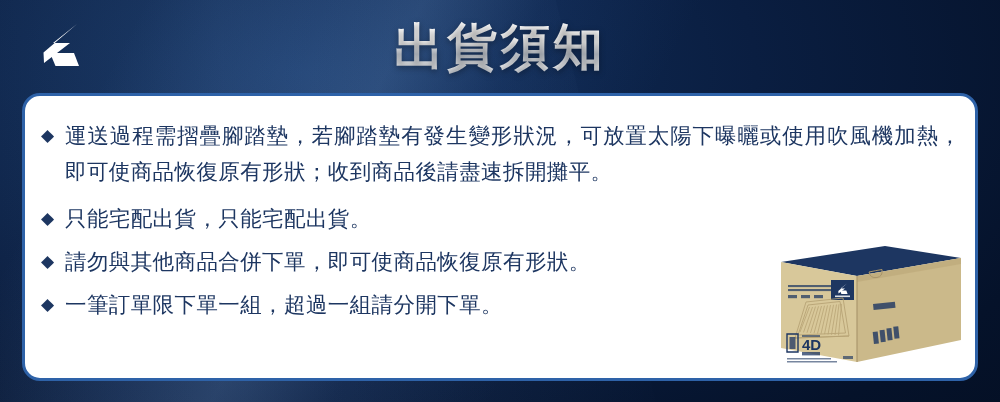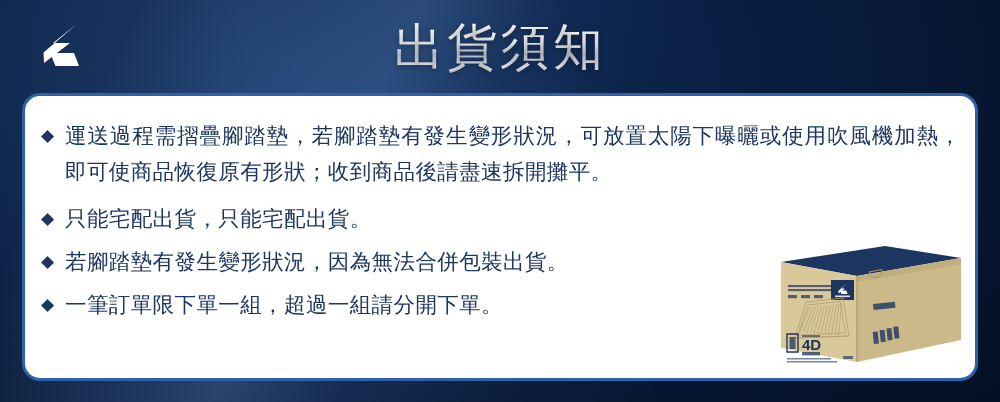--- a/index.html
+++ b/index.html
@@ -63,7 +63,7 @@
     top: 17px;
     text-align: center;
     font-size: 50px;
-    font-weight: 400;
+    font-weight: 700;
     letter-spacing: 3px;
     line-height: 60px;
     background: linear-gradient(180deg, #ffffff 0%, #ffffff 42%, #c9cfd8 62%, #f4f6f9 82%, #b9c1cc 100%);

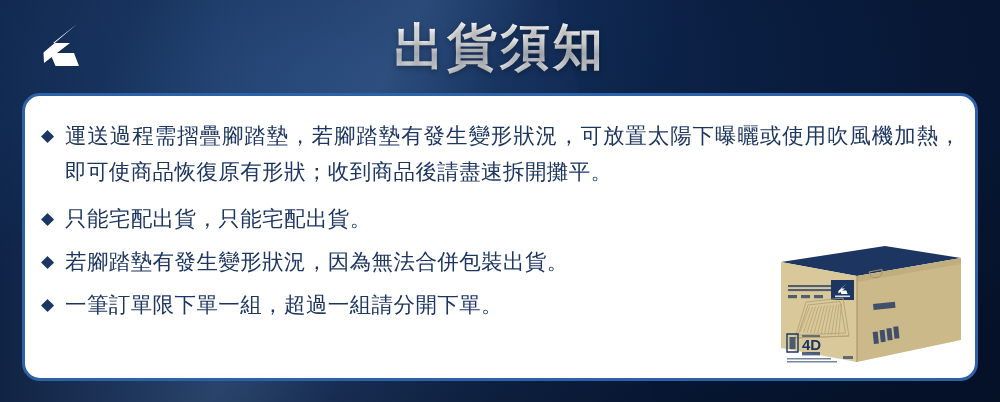--- a/index.html
+++ b/index.html
@@ -166,7 +166,7 @@
 
       <li class="notice-item item-2">
         <span class="bullet">◆</span>
-        <span class="txt">若腳踏墊有發生變形狀況，因為無法合併包裝出貨。</span>
+        <span class="txt">請勿與其他商品合併下單，即可使商品恢復原有形狀。</span>
       </li>
 
       <li class="notice-item item-3">

